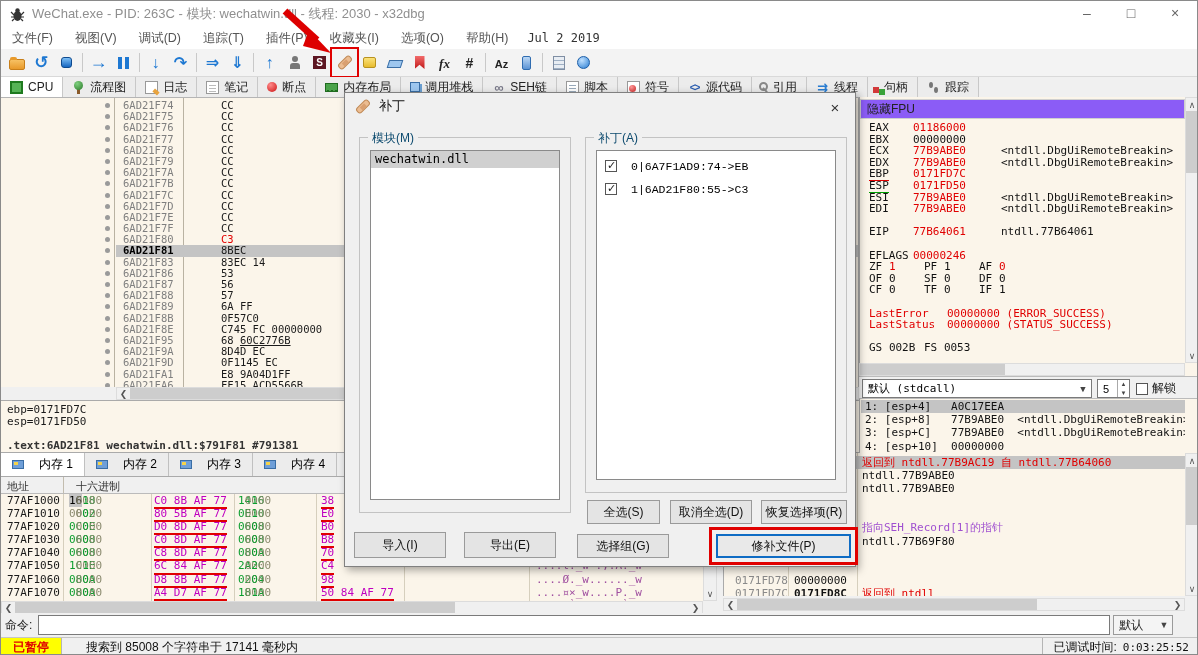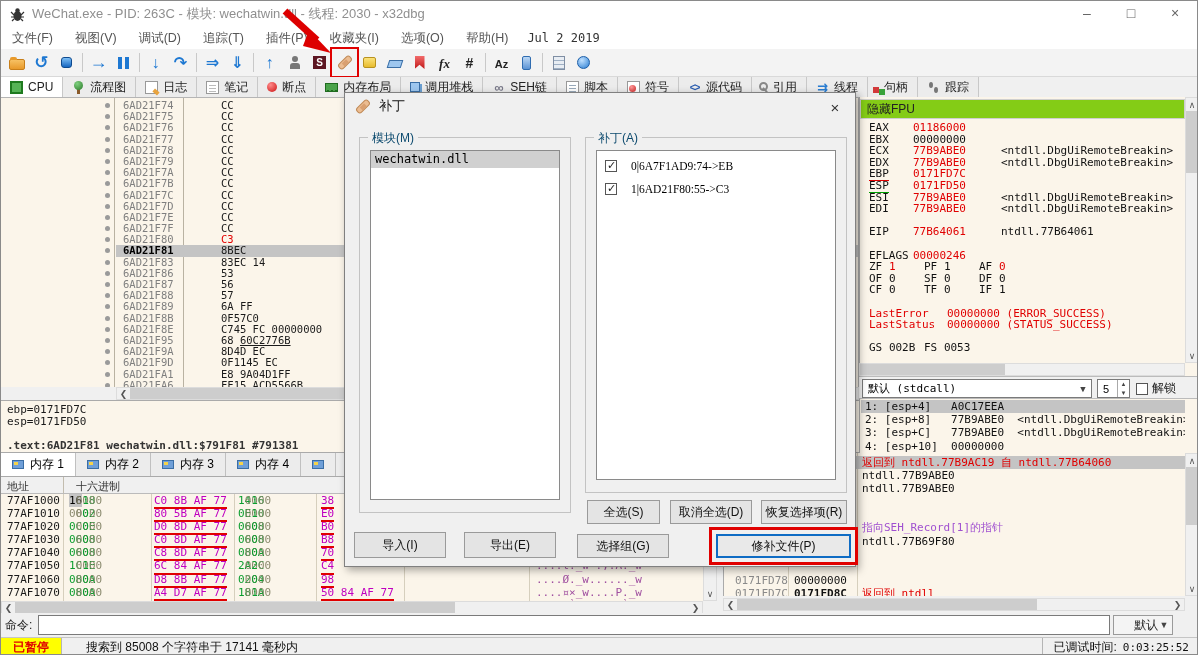--- a/index.html
+++ b/index.html
@@ -148,7 +148,7 @@
 
   
   #regs{position:absolute;left:858px;top:96px;width:340px;height:356px;background:#FBF5EA;border-left:1px solid #aaa}
-  #fpubar{position:absolute;left:859px;top:98px;width:325px;height:20px;background:#84cc16;border:1px solid #cfcfcf;font-size:12px;color:#222;display:flex;align-items:center;padding-left:6px}
+  #fpubar{position:absolute;left:859px;top:98px;width:325px;height:20px;background:#8b5cf6;border:1px solid #cfcfcf;font-size:12px;color:#222;display:flex;align-items:center;padding-left:6px}
   #regbody{position:absolute;left:860px;top:121px;width:324px;height:240px;overflow:hidden;font-family:"DejaVu Sans Mono",monospace;font-size:11px;color:#111}
   .regline{height:11.6px;line-height:11.6px;white-space:pre}
   .rl{display:inline-block;width:52px;padding-left:8px}

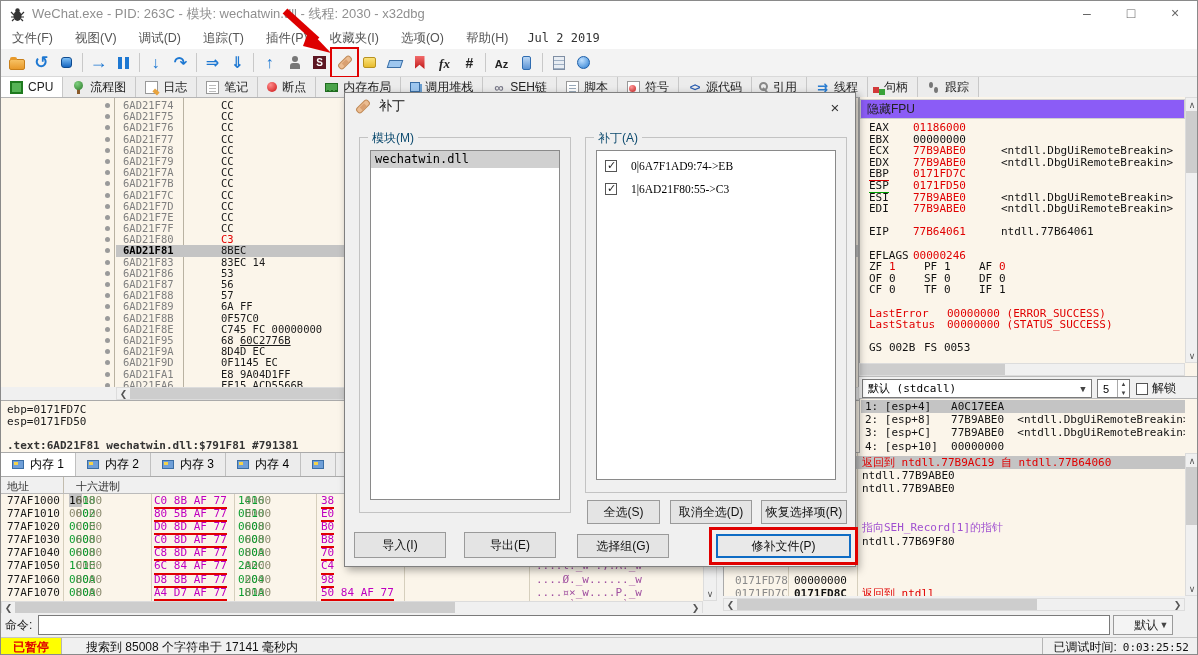--- a/index.html
+++ b/index.html
@@ -197,7 +197,7 @@
   .modrow{height:17px;line-height:17px;font-family:"DejaVu Sans Mono",monospace;font-size:12px;color:#000;padding-left:4px}
   .modrow.sel{background:#d0d0d0}
   .prow{display:flex;align-items:center;height:16px;margin-top:7px;padding-left:8px;gap:14px}
-  .ptext{font-family:Liberation Serif, serif;font-size:11.5px;color:#000}
+  .ptext{font-family:Liberation Mono, monospace;font-size:11.5px;color:#000}
   .btn{position:absolute;background:#e4e4e4;border:1px solid #9a9a9a;font-size:12px;color:#111;display:flex;align-items:center;justify-content:center}
   #btn-selall{left:242px;top:407px;width:73px;height:24px}
   #btn-deselall{left:325px;top:407px;width:82px;height:24px}

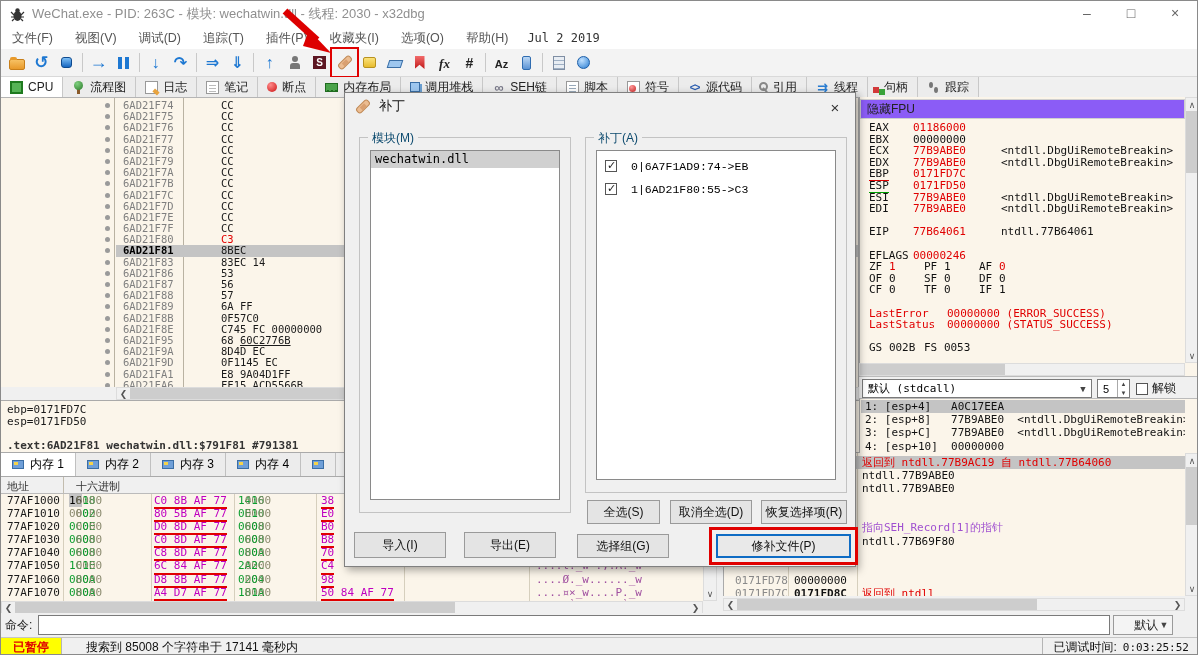--- a/index.html
+++ b/index.html
@@ -111,7 +111,7 @@
 
   
   #dumptabs{position:absolute;left:0;top:452px;width:718px;height:24px;background:#ececec;display:flex;border-bottom:1px solid #aaa}
-  .dumptab{display:flex;align-items:center;gap:6px;padding:0 11px;font-size:12px;border-right:1px solid #c0c0c0;background:#ececec;white-space:nowrap}
+  .dumptab{display:flex;align-items:center;gap:15px;padding:0 11px;font-size:12px;border-right:1px solid #c0c0c0;background:#ececec;white-space:nowrap}
   .dumptab.active{background:#fff}
   #dumphead{position:absolute;left:0;top:476px;width:702px;height:17px;background:#f0f0f0;border-bottom:1px solid #bbb;font-size:11px;color:#333}
   #dumphead span{position:absolute;top:2px}

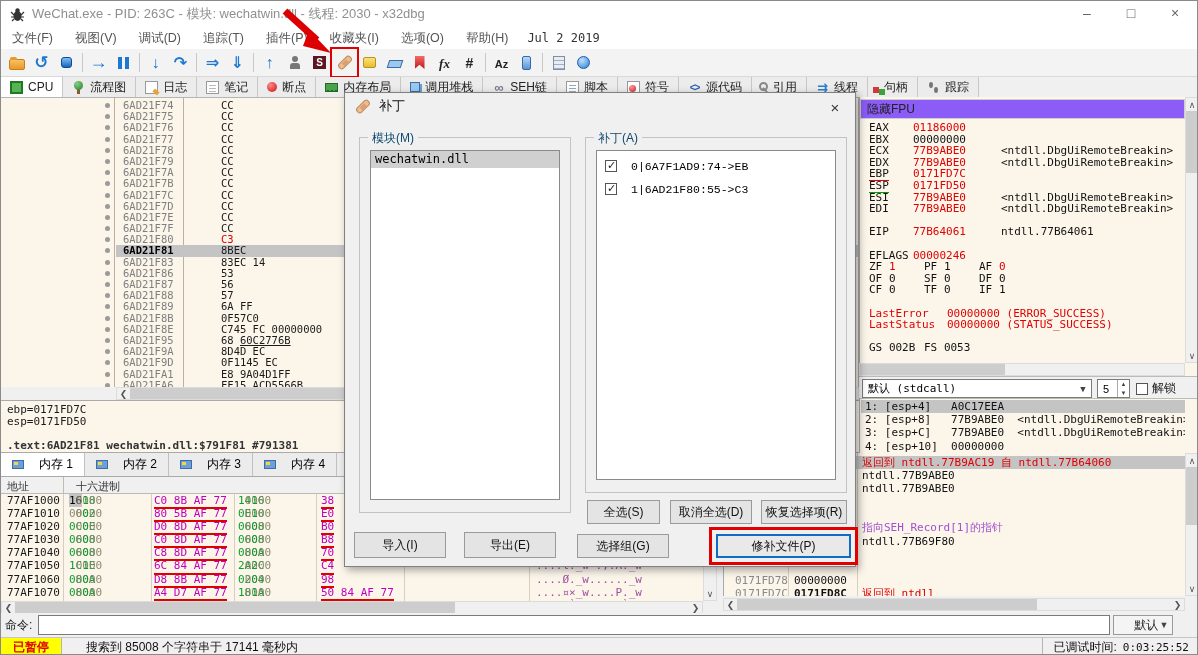--- a/index.html
+++ b/index.html
@@ -178,7 +178,7 @@
   #cmdrow{position:absolute;left:0;top:612px;width:1198px;height:24px;background:#f0f0f0;display:flex;align-items:center;font-size:12px;color:#222}
   #cmdlabel{padding:0 6px 0 4px}
   #cmdinput{width:1072px;height:20px;background:#fff;border:1px solid #7a7a7a;font-size:12px;padding:0 4px;font-family:"DejaVu Sans Mono",monospace}
-  #cmdcombo{margin-left:3px;width:60px;height:20px;background:#f4f4f4;border:1px solid #9a9a9a;display:flex;align-items:center;padding-left:20px;font-size:12px}
+  #cmdcombo{margin-left:3px;width:60px;height:20px;background:#f4f4f4;border:1px solid #9a9a9a;display:flex;align-items:center;padding-left:5px;font-size:12px}
   #cmdcombo .dd{margin-left:auto;padding-right:4px;font-size:9px;color:#444}
   #statusbar{position:absolute;left:0;top:636px;width:1198px;height:19px;background:#f0f0f0;border-top:1px solid #c5c5c5;display:flex;align-items:center;font-size:12px;color:#111}
   #paused{background:#ffff00;color:#e00000;font-weight:bold;padding:0 12px;height:100%;display:flex;align-items:center;border-right:1px solid #b5b5b5}

